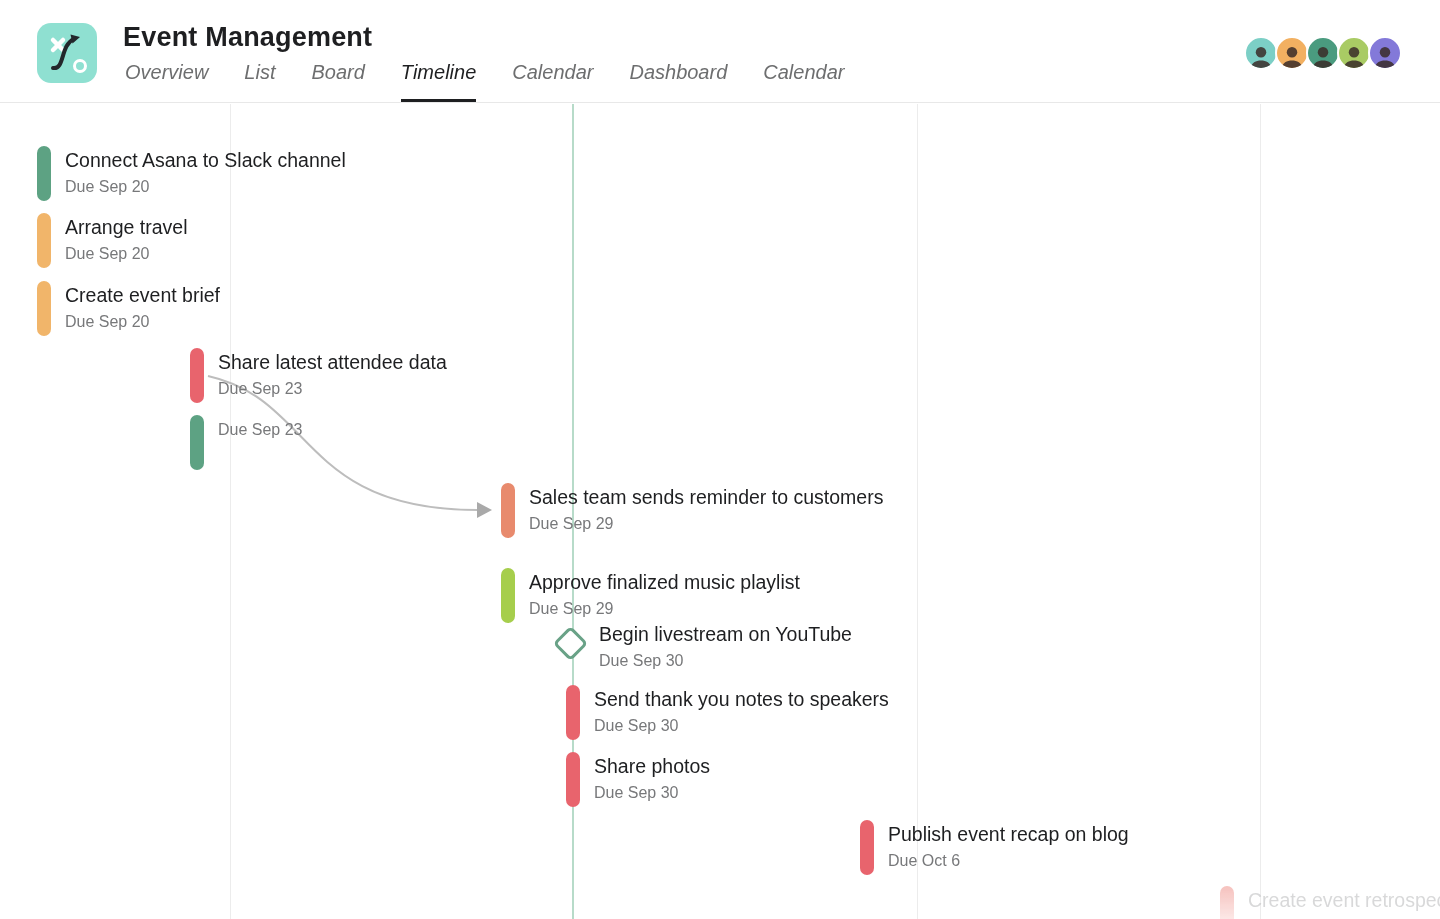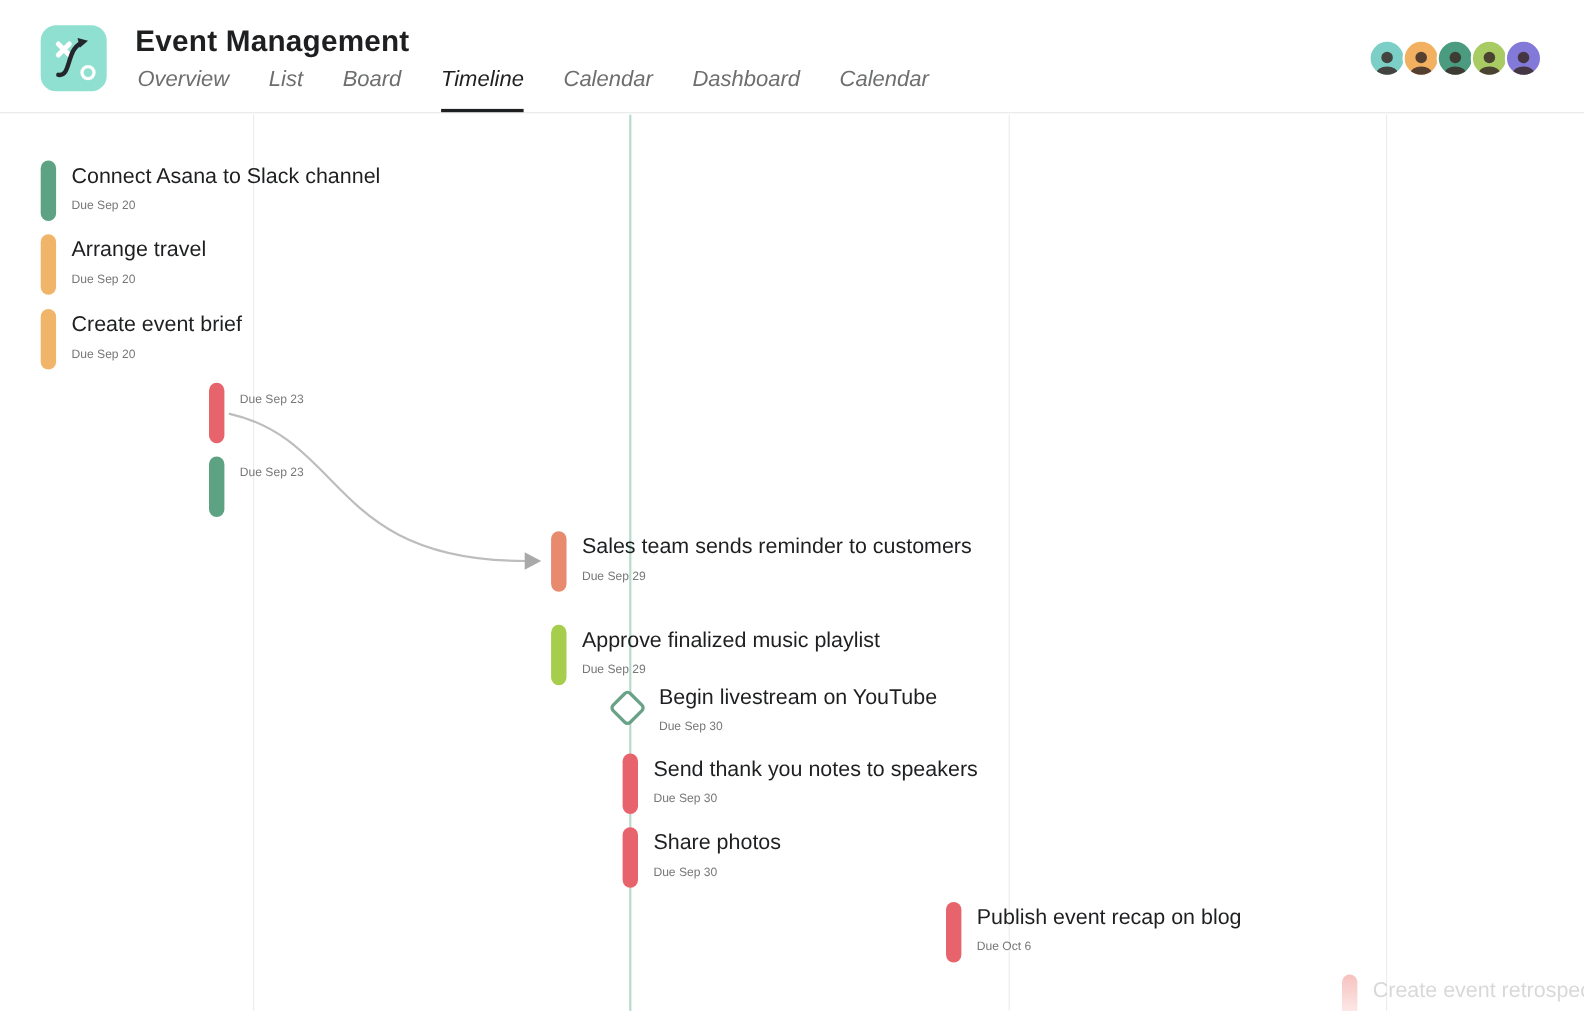--- a/index.html
+++ b/index.html
@@ -27,7 +27,7 @@
   .pill { width:14px; height:55px; border-radius:7px; flex:0 0 auto; cursor:pointer; }
   .task-text { margin-left:14px; padding-top:1px; }
   .task-title { font-size:19.5px; line-height:26px; color:#1e1f21; }
-  .task-due { font-size:11px; line-height:22px; margin-top:3px; color:#77787a; }
+  .task-due { font-size:16px; line-height:22px; margin-top:3px; color:#77787a; }
 
   .milestone-diamond { width:25px; height:25px; border:3px solid #69a287; border-radius:5px;
     background:#fff; transform:rotate(45deg); flex:0 0 auto; margin-top:11px; cursor:pointer; }

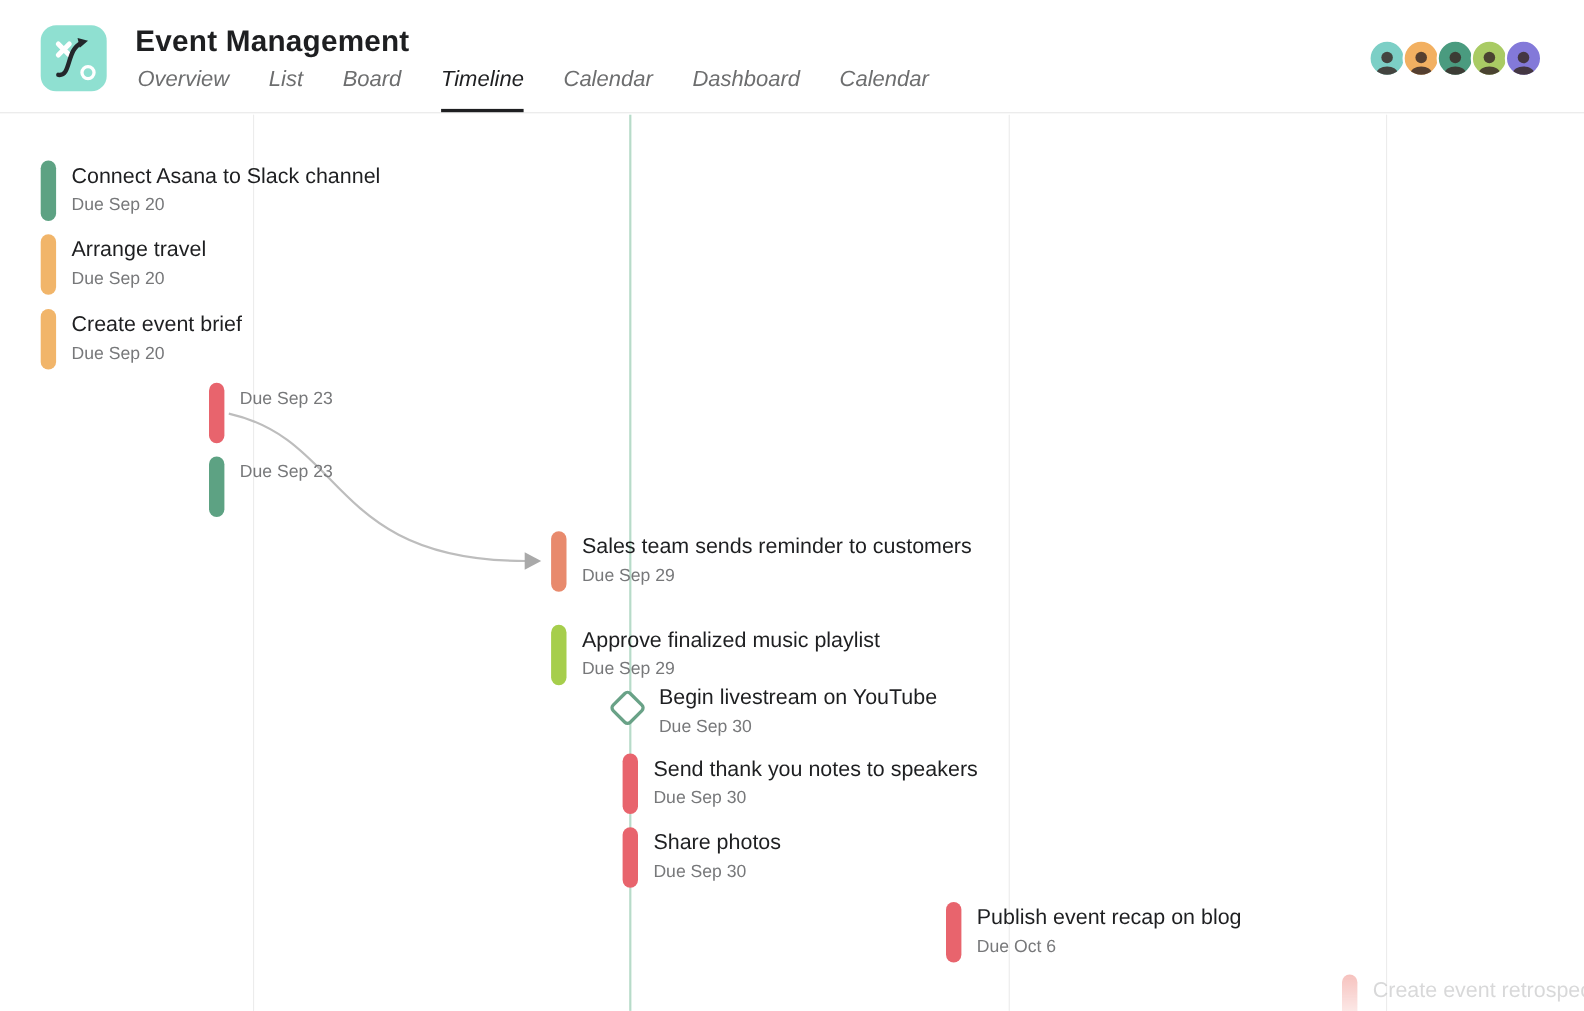--- a/index.html
+++ b/index.html
@@ -139,6 +139,7 @@
   <div class="task" style="left:190px; top:244px">
     <span class="pill" style="background-color: rgb(232, 100, 109);"></span>
     <div class="task-text">
+      <div class="task-title">Share latest attendee data</div>
       <div class="task-due">Due Sep 23</div>
     </div>
   </div>

